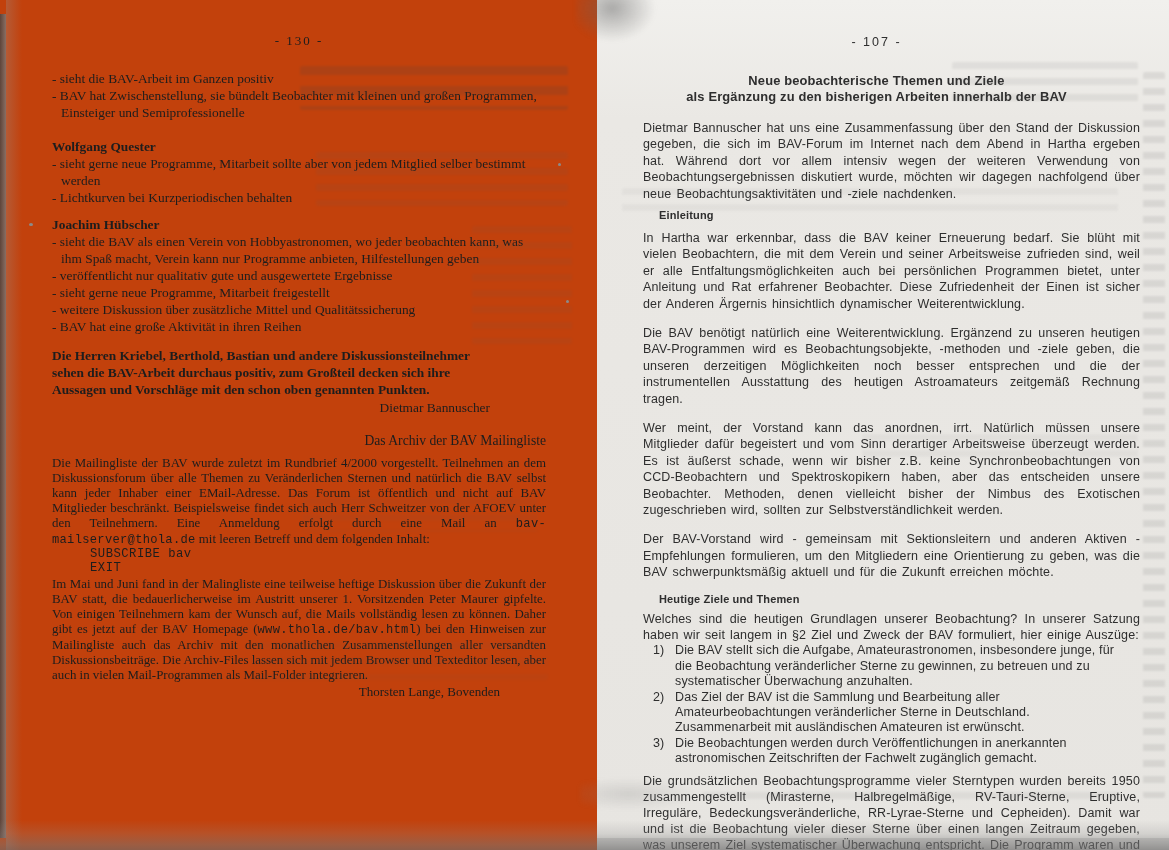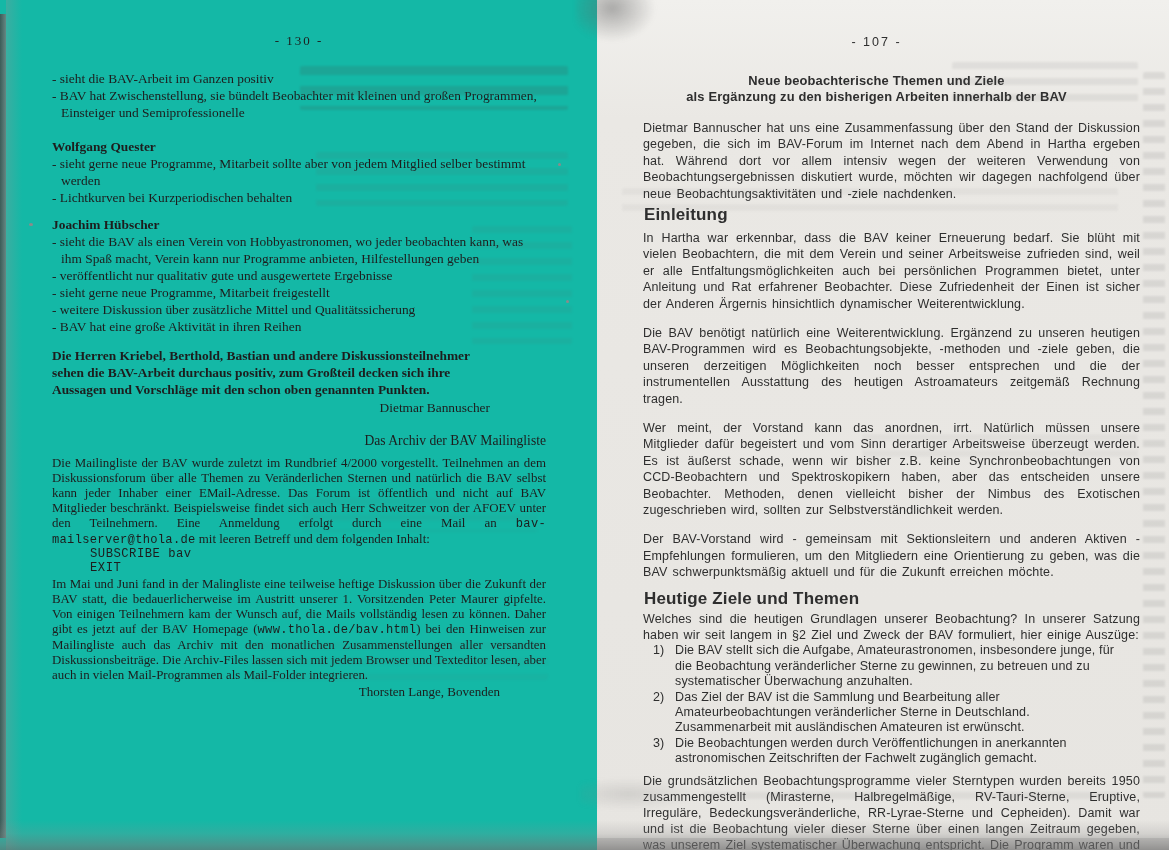--- a/index.html
+++ b/index.html
@@ -8,7 +8,7 @@
 
   
   .page { position:absolute; top:0; height:850px; }
-  .page-left  { left:0;   width:597px; background:#14b8a6; }
+  .page-left  { left:0;   width:597px; background:#c2410c; }
   .page-right { left:597px; width:572px;
                 background:linear-gradient(180deg,#f1f0ed 0%,#eae8e4 14%,#e7e5e1 100%); }
 

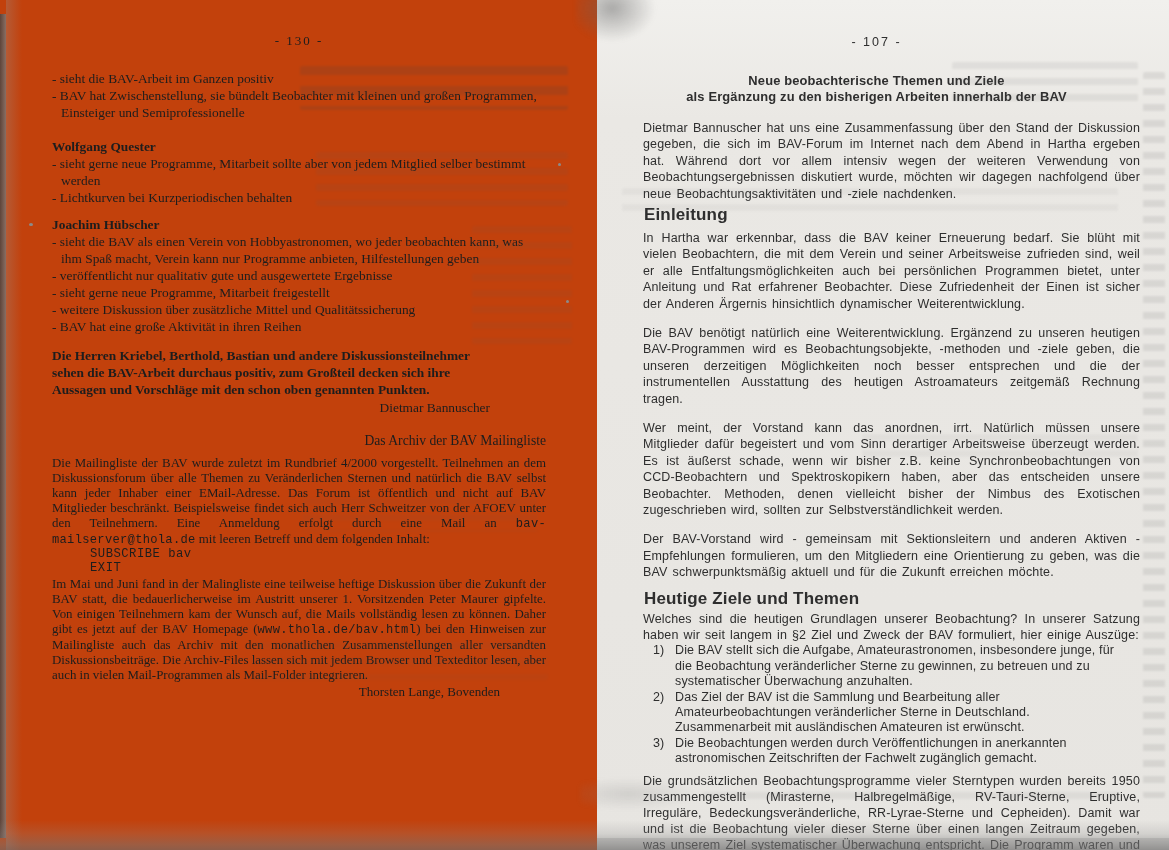--- a/index.html
+++ b/index.html
@@ -76,7 +76,7 @@
             margin:22px 30px 0 0; }
   .rp { text-align:justify; margin:0; word-spacing:1.4px; }
   .intro { margin-top:15px; }
-  .rh { font-weight:bold; font-size:17px; margin:4px 1px 0; line-height:16px; }
+  .rh { font-weight:bold; font-size:11px; margin:4px 16px 0; line-height:16px; }
   .rh2 { margin-top:10px; }
   .g7 { margin-top:7px; } .g4 { margin-top:12px; }
   .lead { margin-top:5px; line-height:15.8px; }

